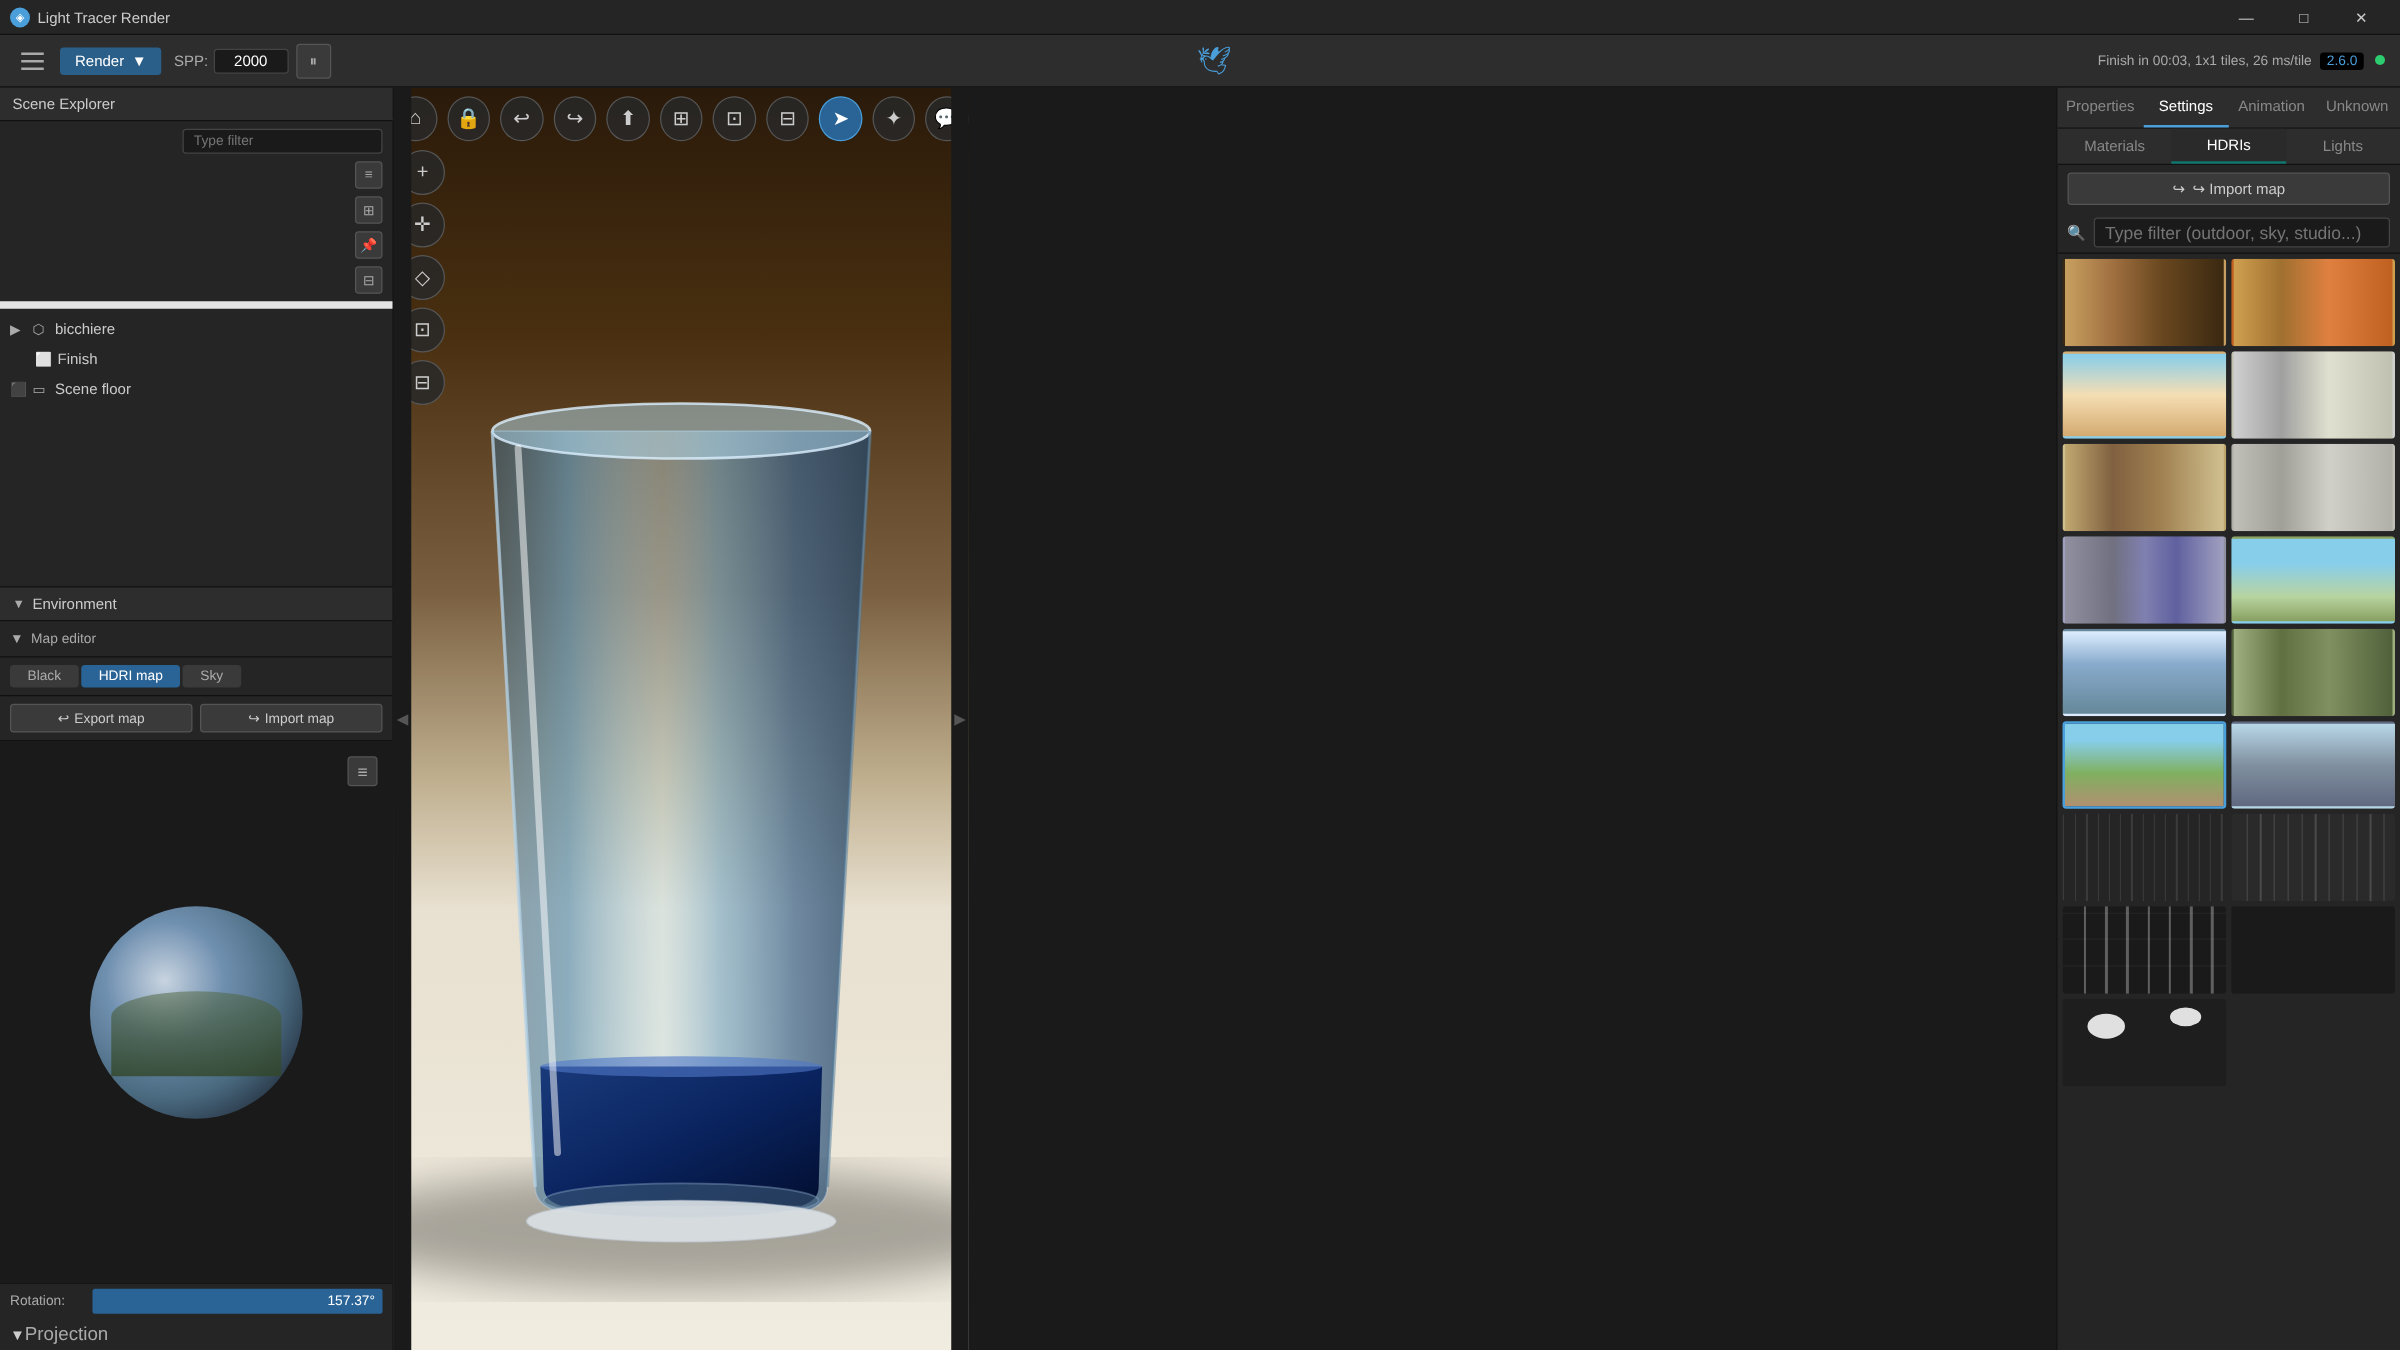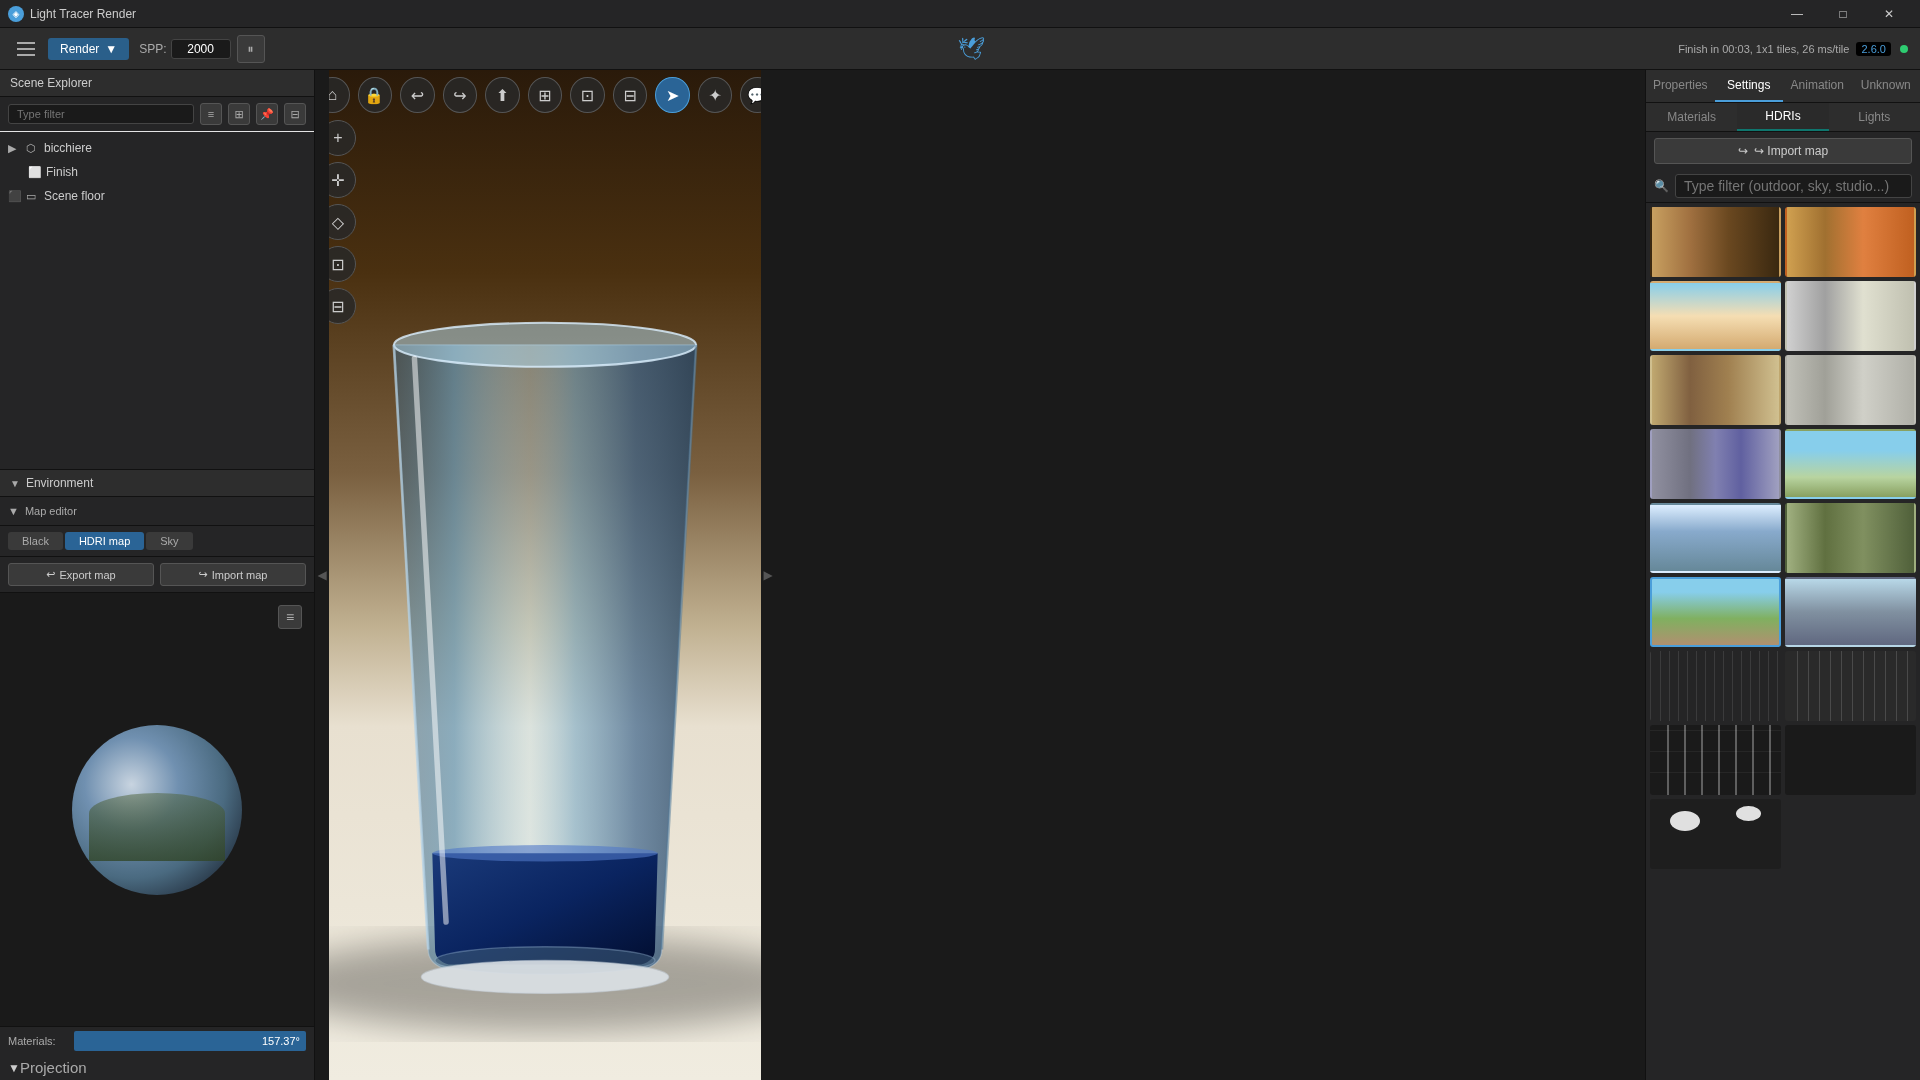--- a/index.html
+++ b/index.html
@@ -159,10 +159,11 @@
     }
     .search-bar {
       display: flex;
-      align-items: center;
+      align-items: flex-end;
       padding: 6px 8px;
       gap: 6px;
-      border-bottom: 1px solid #e5e5e5;
+      border-bottom: 6px solid #e5e5e5;
+      flex-direction: column;
     }
     .search-input {
       flex: 1;

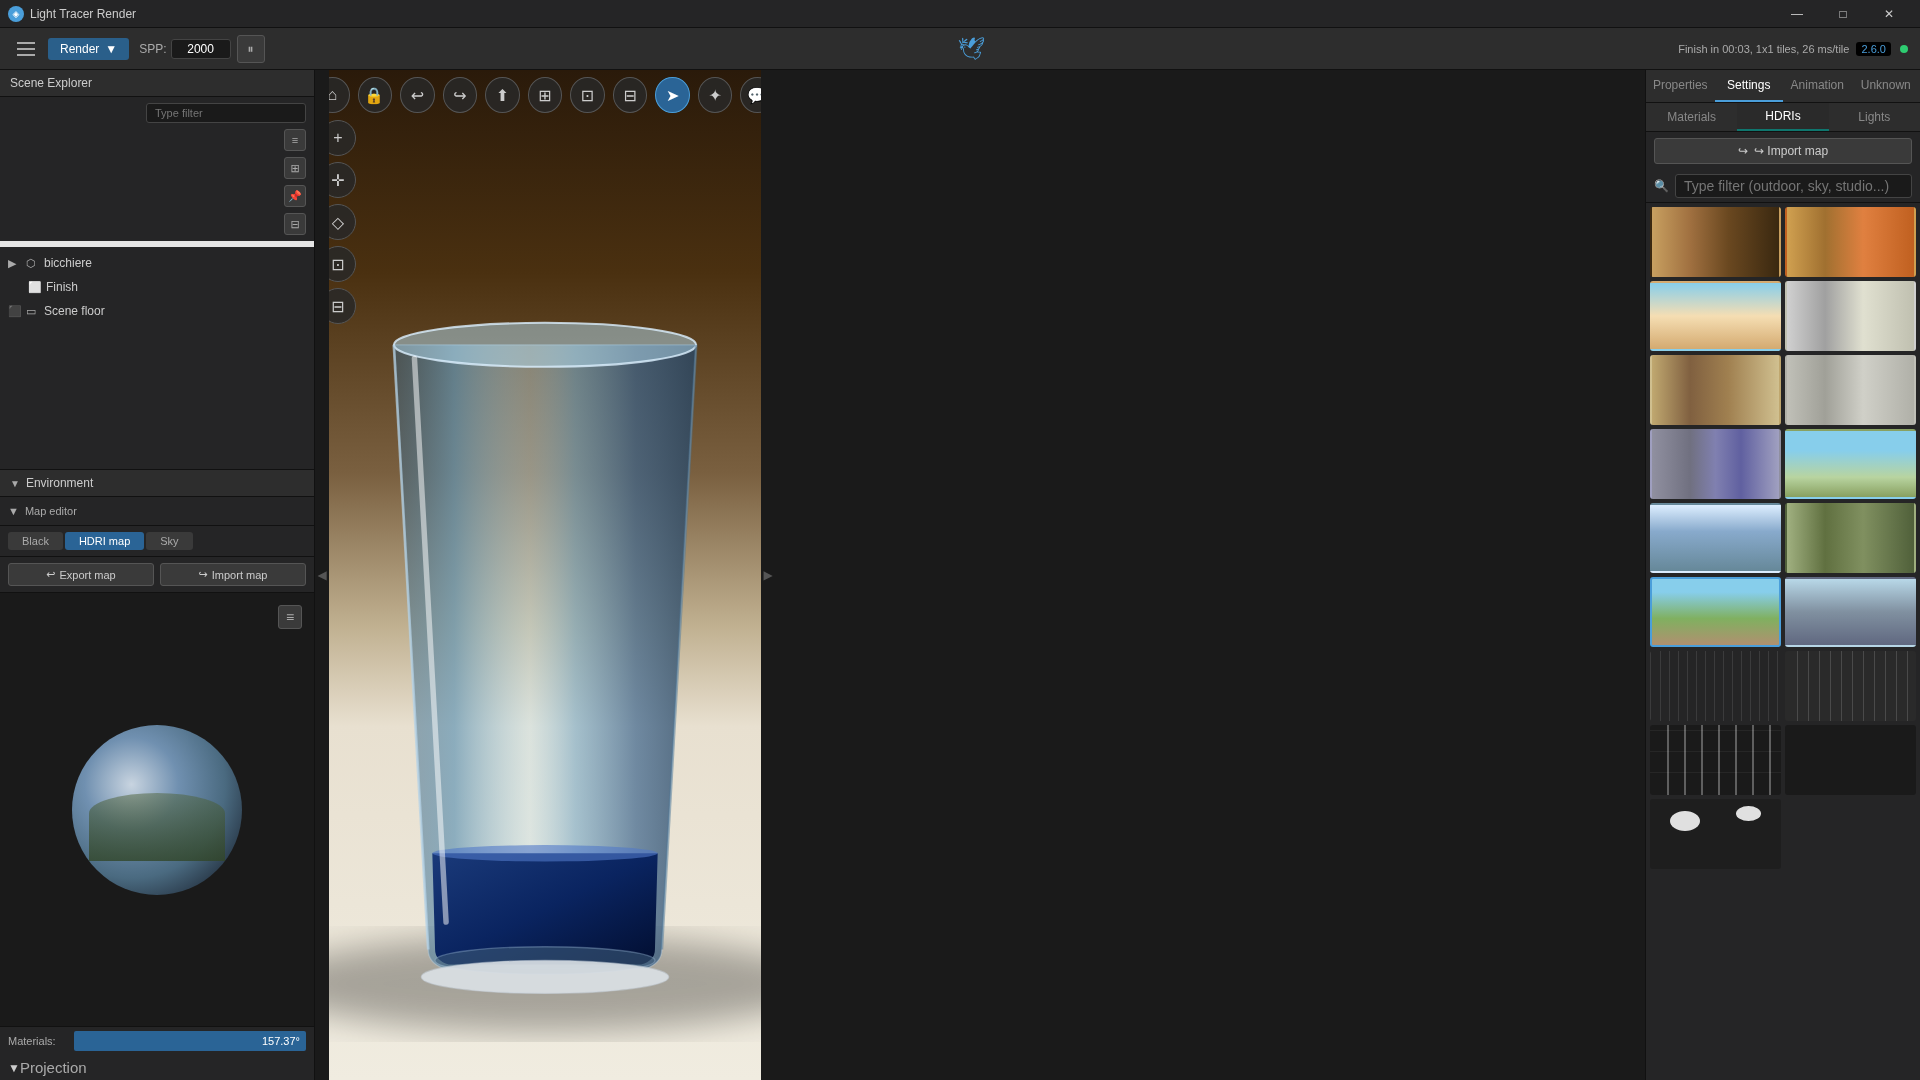--- a/index.html
+++ b/index.html
@@ -679,7 +679,7 @@
       <div class="hdri-sphere"></div>
     </div>
     <div class="rotation-row">
-      <span class="rotation-label">Materials:</span>
+      <span class="rotation-label">Rotation:</span>
       <div class="rotation-bar">
         <span class="rotation-value">157.37°</span>
       </div>

